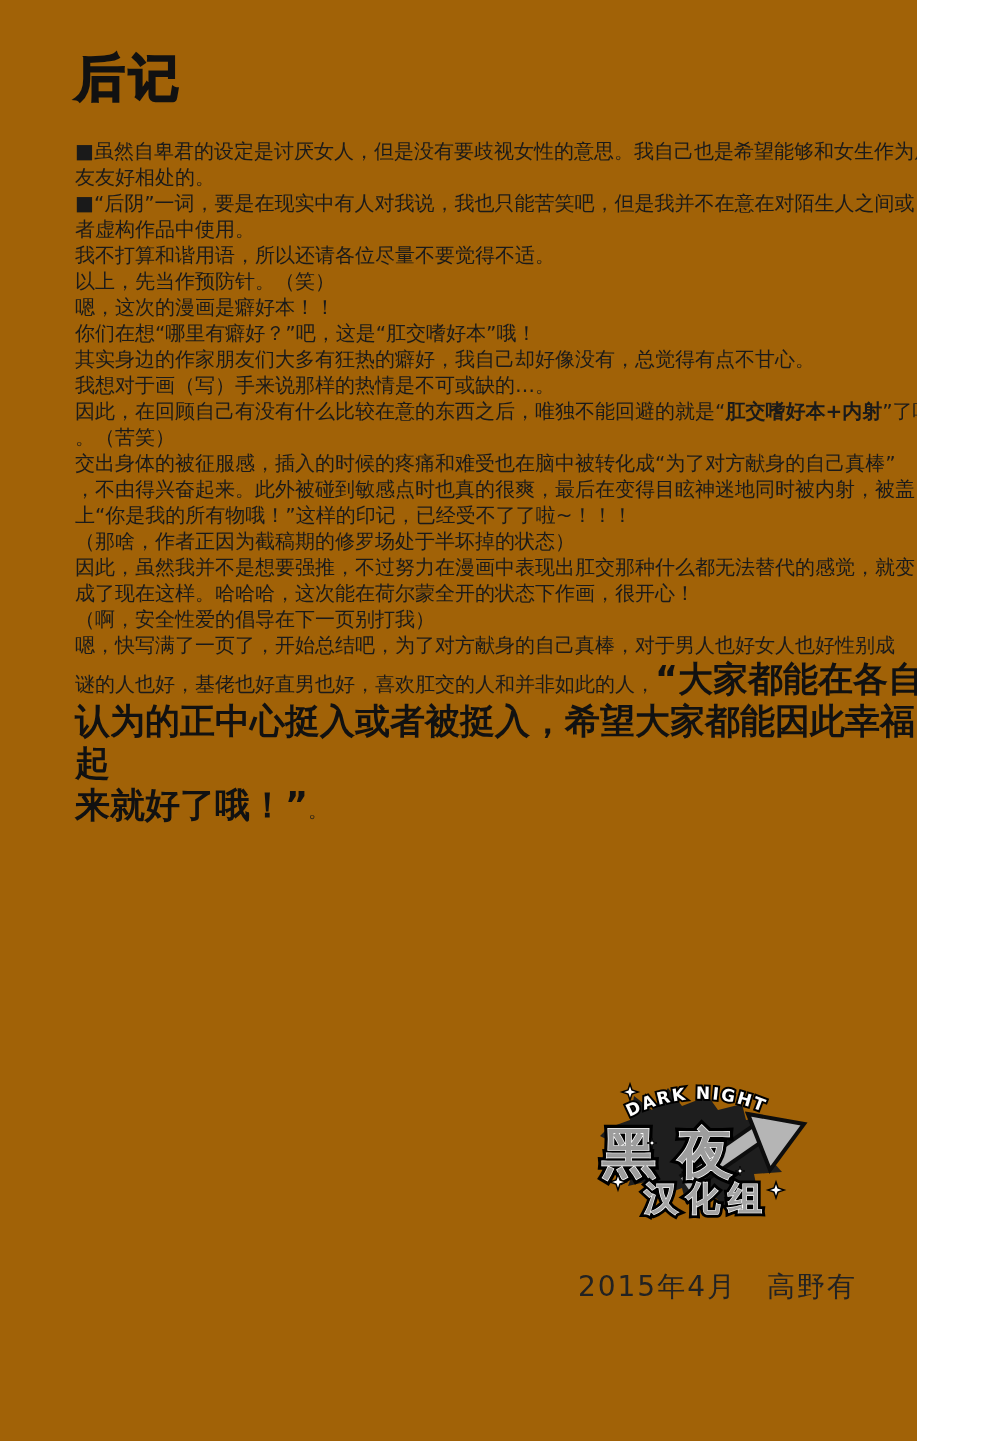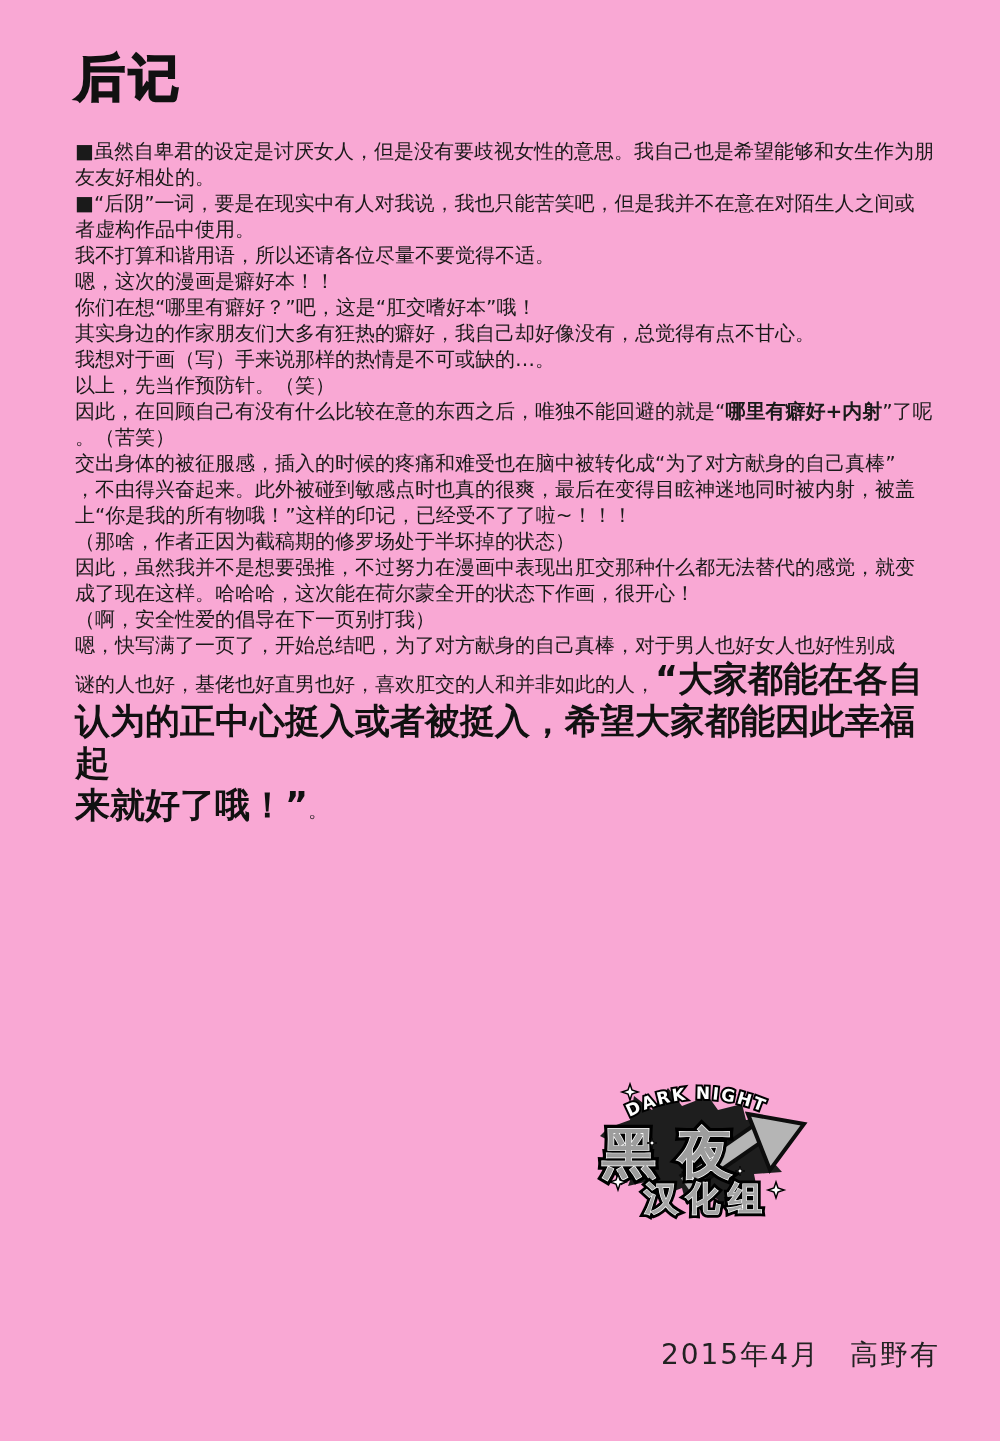--- a/index.html
+++ b/index.html
@@ -11,8 +11,8 @@
   }
   .page {
     position: relative;
-    width: 1000px; height: 1441px;
-    background: #f9a8d4;
+    width: 917px; height: 1441px;
+    background: #a16207;
     overflow: hidden;
   }
   .content {

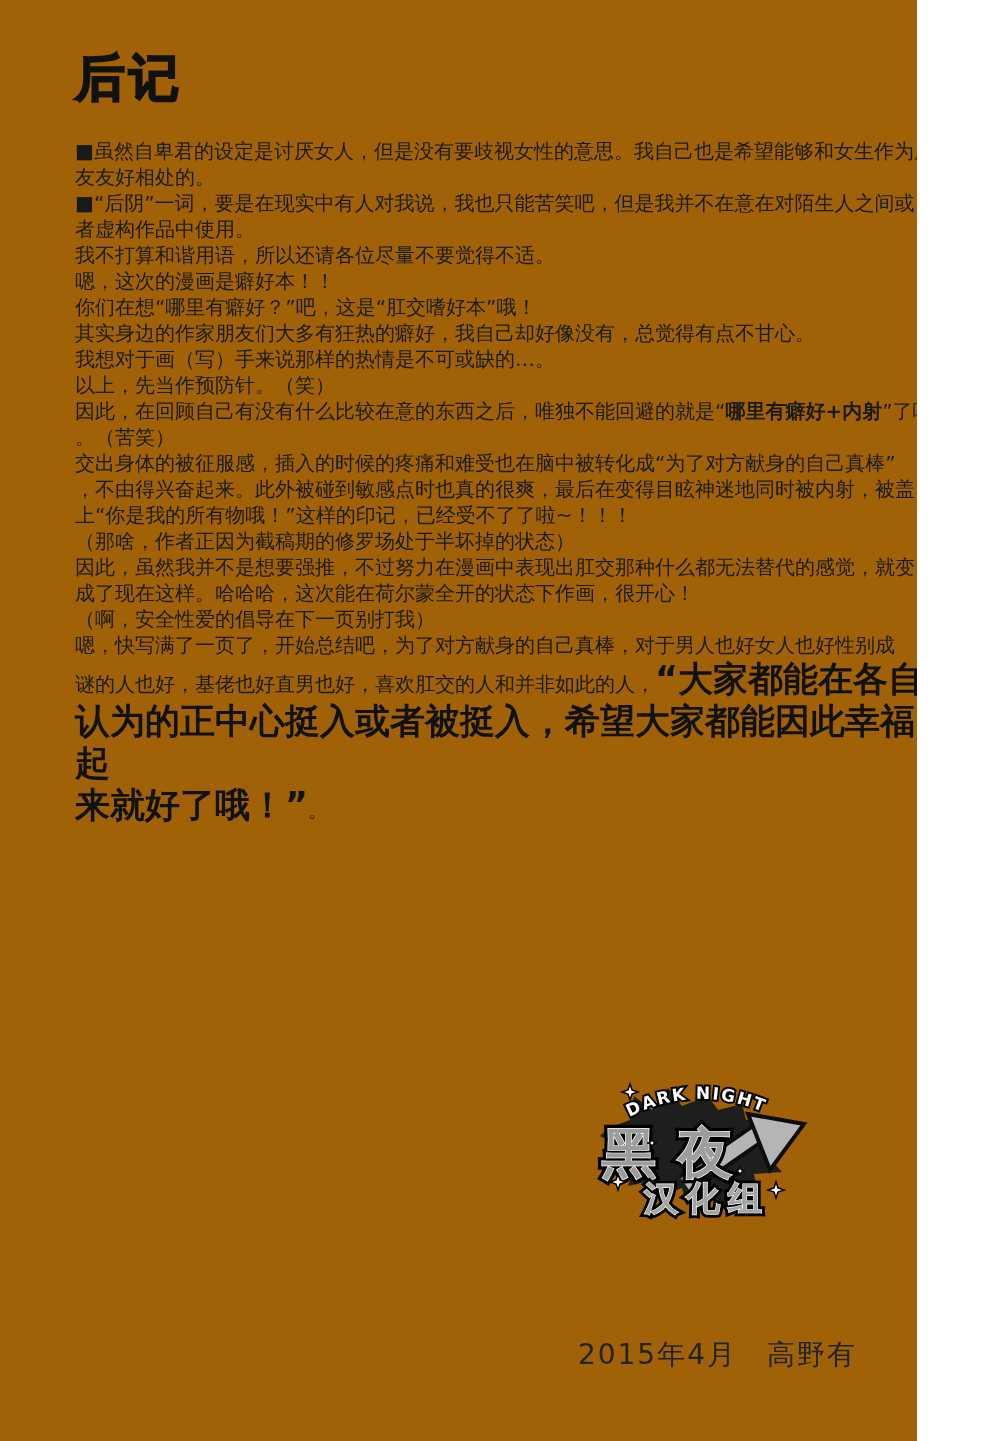--- a/index.html
+++ b/index.html
@@ -86,12 +86,12 @@
 者虚构作品中使用。
 我不打算和谐用语，所以还请各位尽量不要觉得不适。</p>
 
+    <p class="para mt-p3">以上，先当作预防针。（笑）</p>
+
     <p class="para mt-p4">嗯，这次的漫画是癖好本！！
 你们在想“哪里有癖好？”吧，这是“肛交嗜好本”哦！
 其实身边的作家朋友们大多有狂热的癖好，我自己却好像没有，总觉得有点不甘心。
 我想对于画（写）手来说那样的热情是不可或缺的…。</p>
-
-    <p class="para mt-p3">以上，先当作预防针。（笑）</p>
 
     <p class="para mt-p5"><span>因此，在回顾自己有没有什么比较在意的东西之后，唯独不能回避的就是“</span><span class="inline-bold">哪里有癖好+内射</span><span>”了呢
 。（苦笑）</span></p>

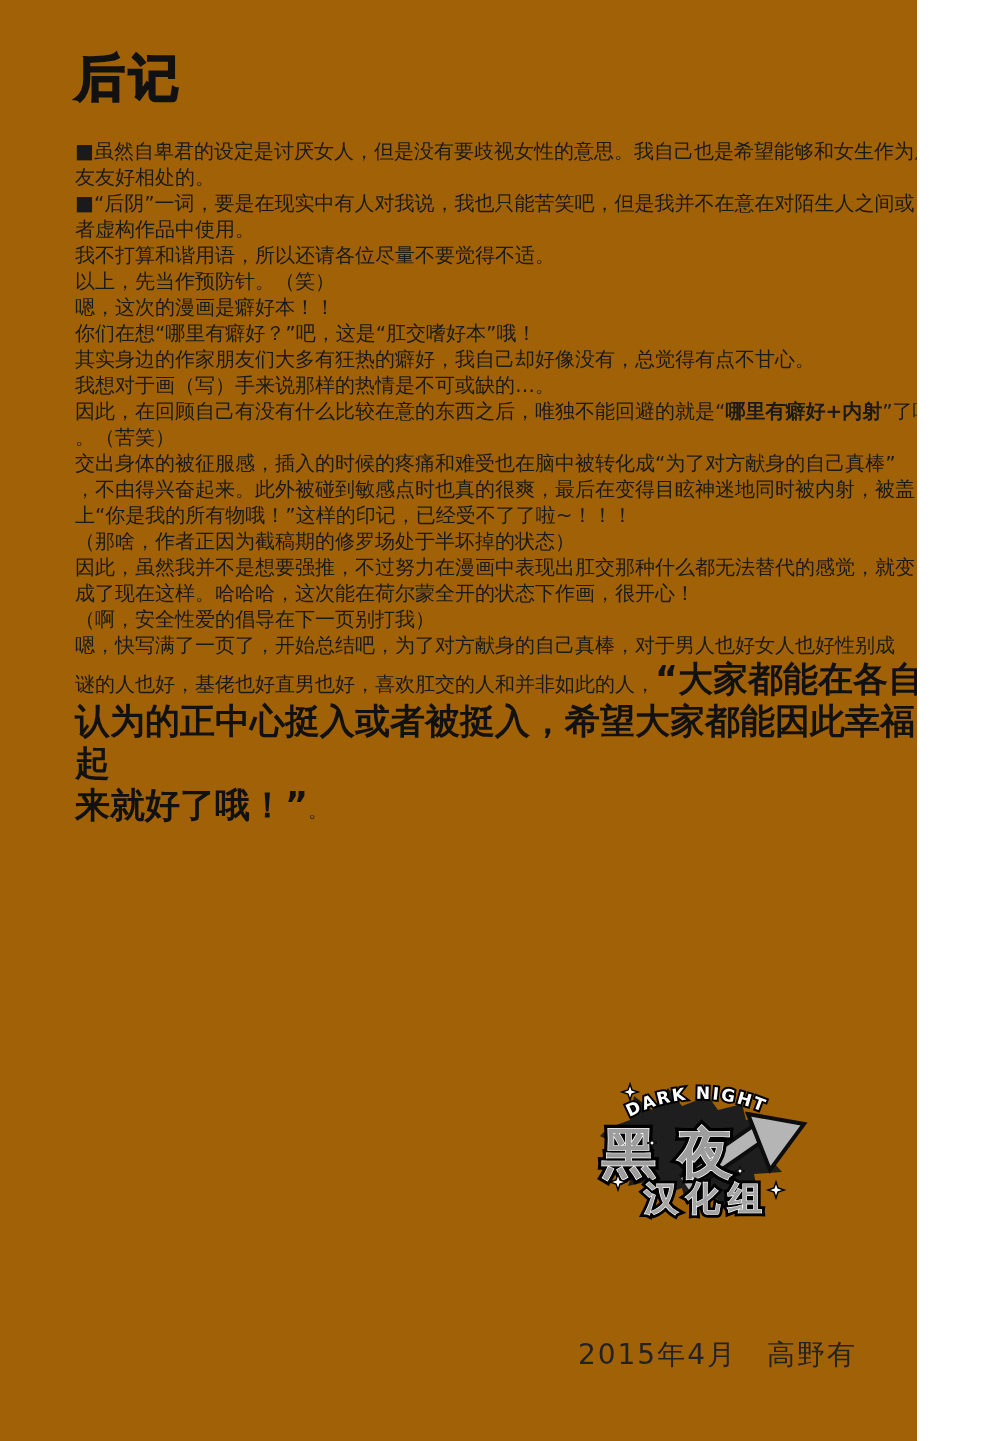--- a/index.html
+++ b/index.html
@@ -93,7 +93,7 @@
 其实身边的作家朋友们大多有狂热的癖好，我自己却好像没有，总觉得有点不甘心。
 我想对于画（写）手来说那样的热情是不可或缺的…。</p>
 
-    <p class="para mt-p5"><span>因此，在回顾自己有没有什么比较在意的东西之后，唯独不能回避的就是“</span><span class="inline-bold">哪里有癖好+内射</span><span>”了呢
+    <p class="para mt-p5"><span>因此，在回顾自己有没有什么比较在意的东西之后，唯独不能回避的就是“</span><span class="inline-bold">肛交嗜好本+内射</span><span>”了呢
 。（苦笑）</span></p>
 
 

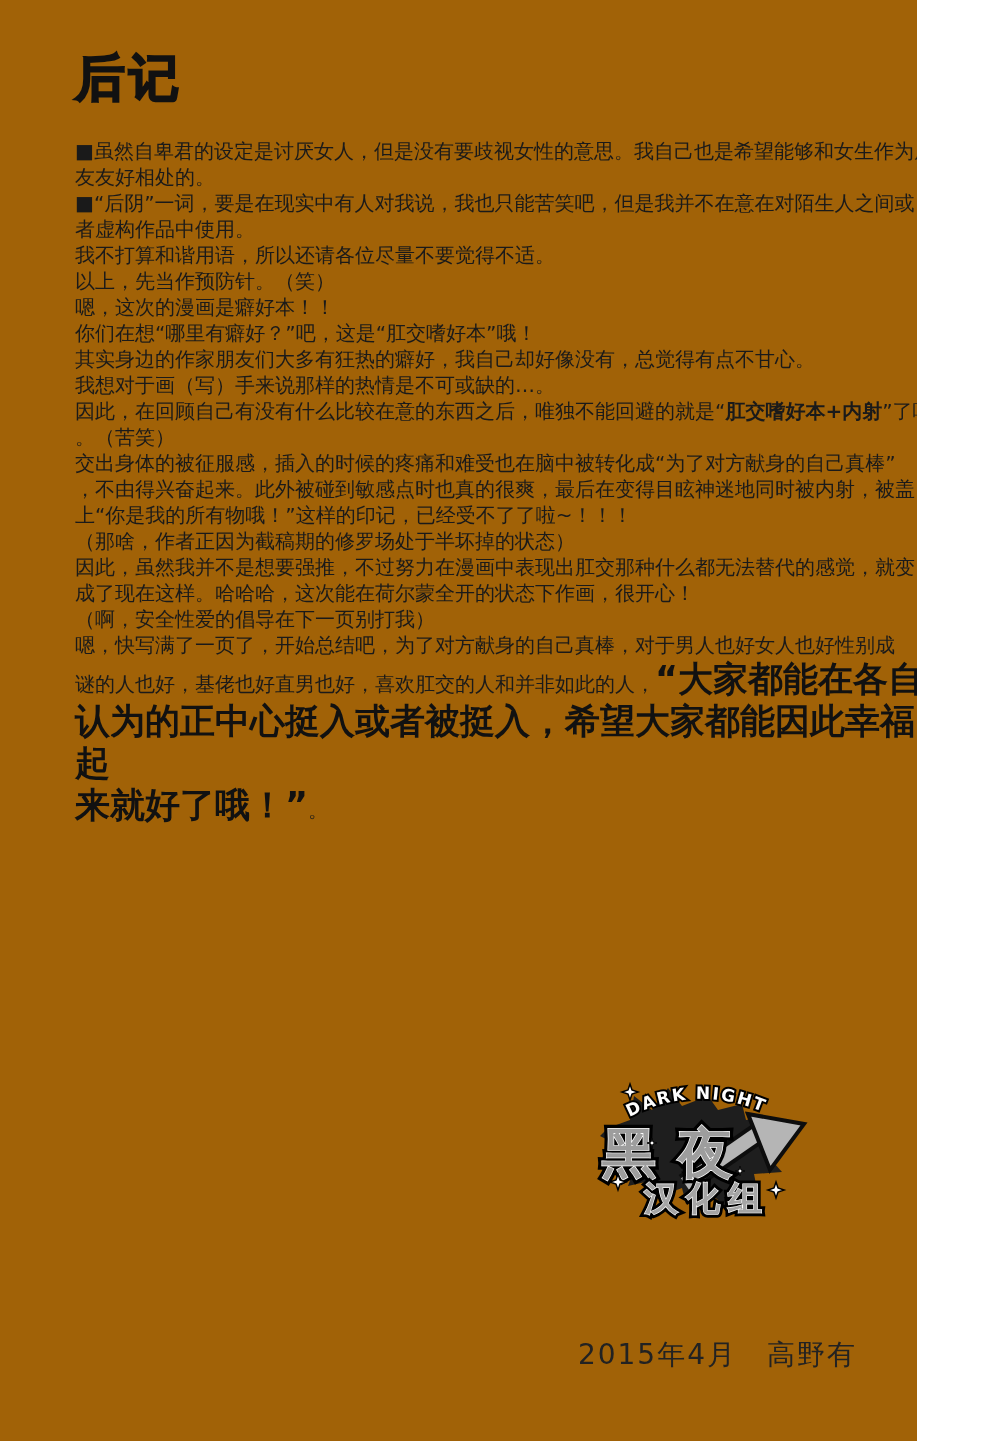--- a/index.html
+++ b/index.html
@@ -57,7 +57,7 @@
   .mt-p10 { margin-top: 48px; }
   .signature {
     position: absolute;
-    top: 1336px;
+    top: 1268px;
     right: 60px;
     font-size: 28px;
     letter-spacing: 2px;

